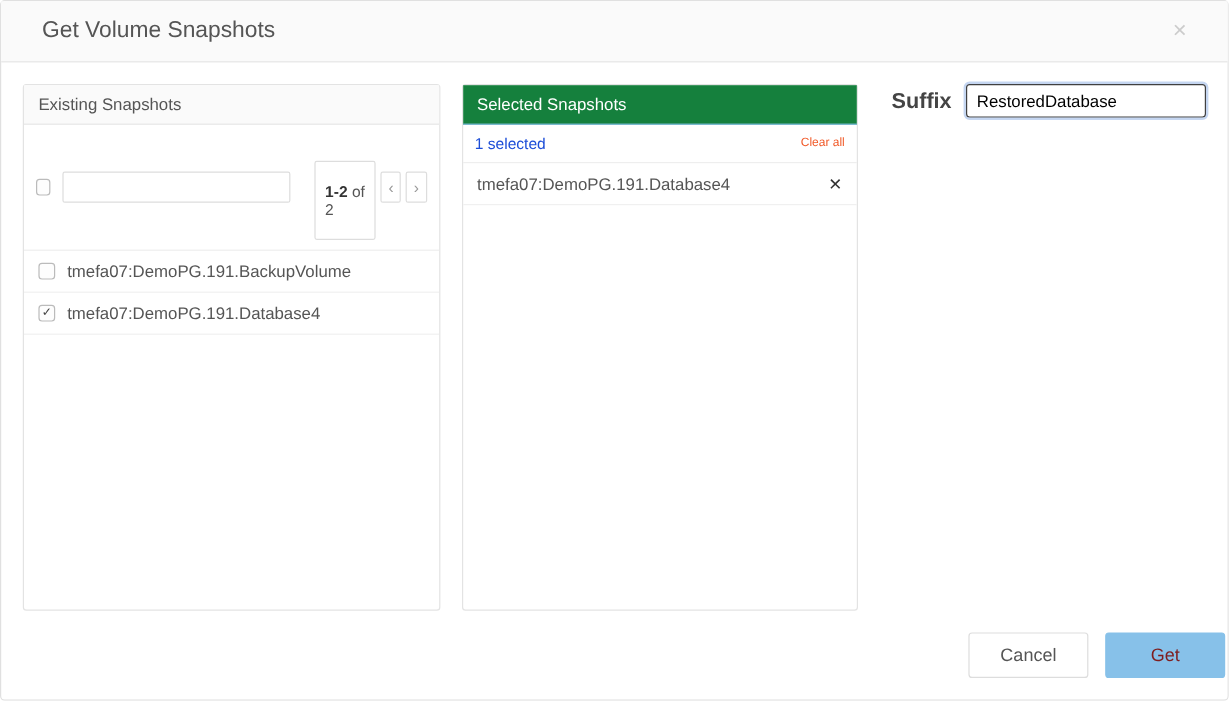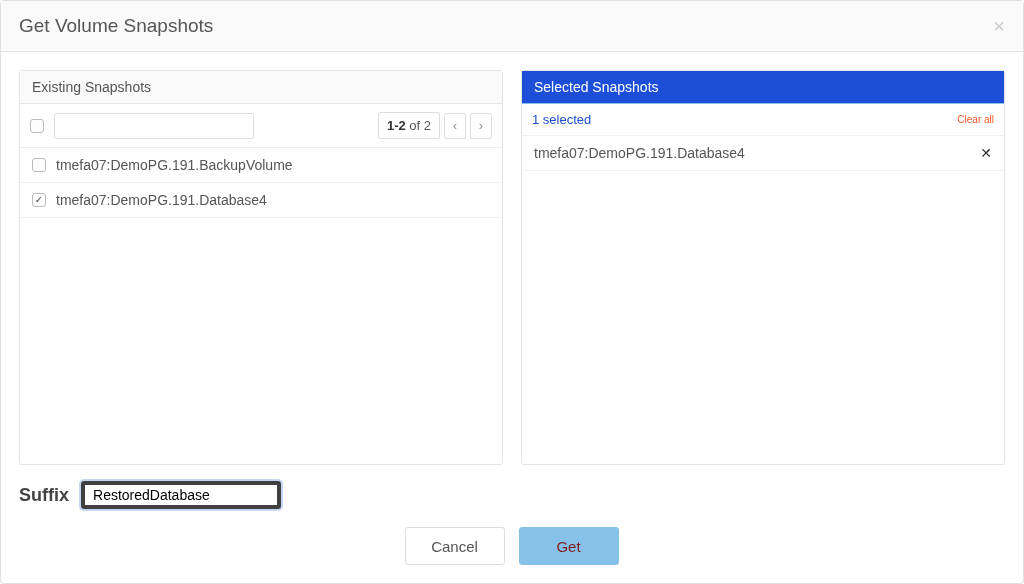--- a/index.html
+++ b/index.html
@@ -9,7 +9,7 @@
     display: flex; flex-direction: column;
   }
   .modal-header {
-    padding: 14px 18px; border-bottom: 1px solid #e6e6e6; background: #fafafa;
+    padding: 14px 34px; border-bottom: 1px solid #e6e6e6; background: #fafafa;
     display: flex; justify-content: space-between; align-items: center;
   }
   .modal-title { font-size: 19px; color: #555; font-weight: 400; }

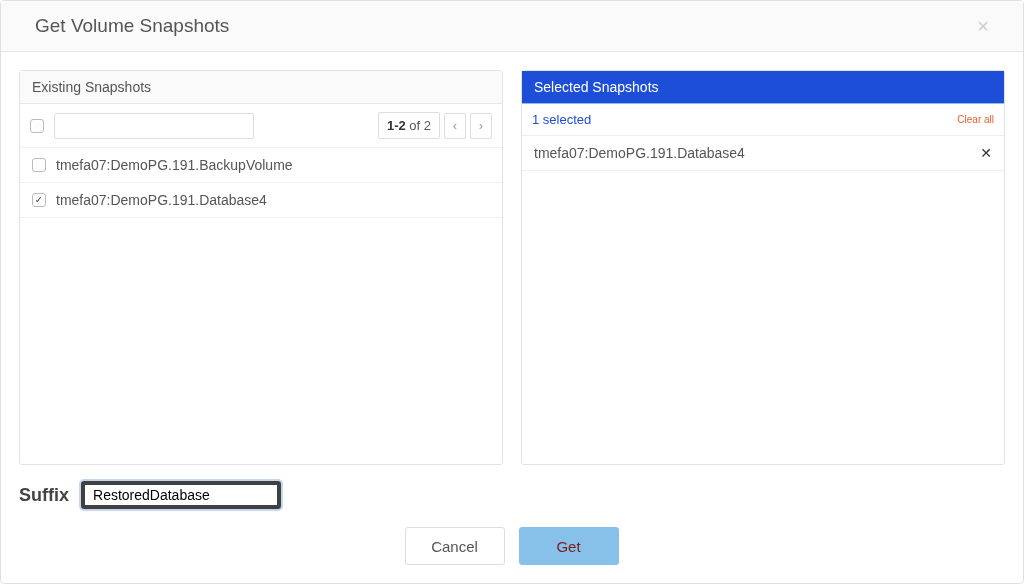--- a/index.html
+++ b/index.html
@@ -14,7 +14,7 @@
   }
   .modal-title { font-size: 19px; color: #555; font-weight: 400; }
   .close-x { color: #ccc; font-size: 20px; line-height: 1; cursor: pointer; }
-  .modal-body { flex: 1; padding: 18px; display: flex; flex-direction: column; gap: 16px; }
+  .modal-body { flex: 1; padding: 18px; display: flex; gap: 28px; }
   .columns { display: flex; gap: 18px; flex: 1; min-height: 0; }
   .panel {
     flex: 1; border: 1px solid #e3e3e3; border-radius: 3px; display: flex; flex-direction: column; background: #fff;

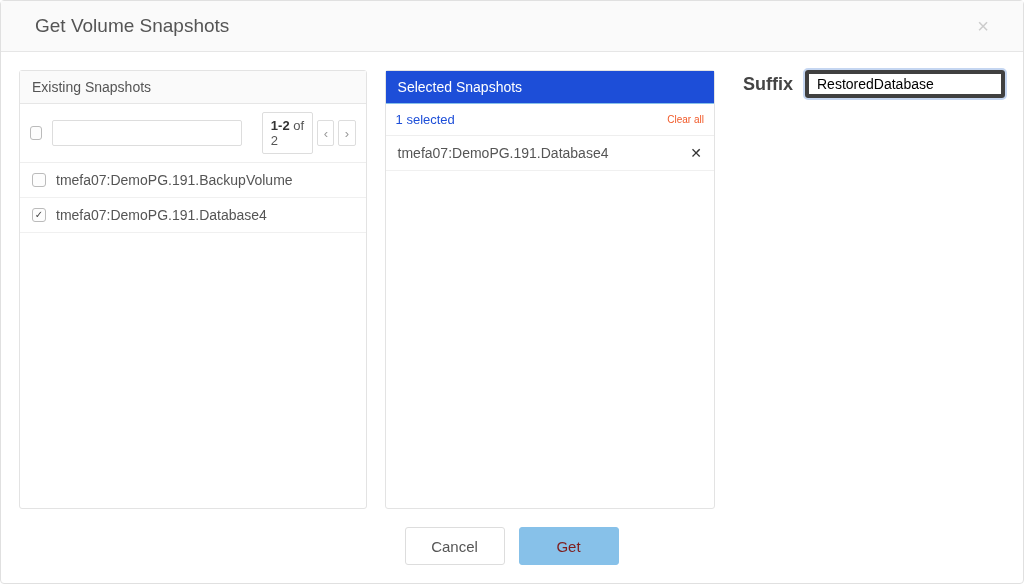--- a/index.html
+++ b/index.html
@@ -23,7 +23,7 @@
     padding: 8px 12px; font-size: 14px; color: #555; background: #fafafa; border-bottom: 1px solid #e6e6e6;
   }
   .panel-header.blue {
-    background: #1d4ed8; color: #fff; border-bottom: 1px solid #87c1e9;
+    background: #15803d; color: #fff; border-bottom: 1px solid #87c1e9;
   }
   .panel-subbar {
     padding: 8px 10px; border-bottom: 1px solid #eee; display: flex; align-items: center; gap: 10px;

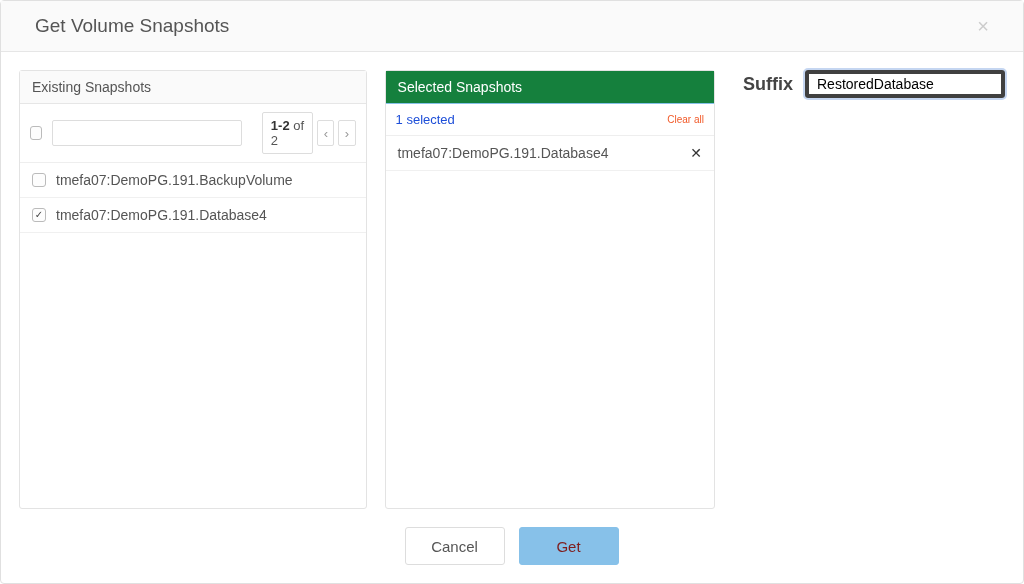--- a/index.html
+++ b/index.html
@@ -59,7 +59,7 @@
   .suffix-label { font-size: 18px; font-weight: 600; color: #444; }
   .suffix-input {
     width: 200px; height: 28px; padding: 0 8px; font-size: 14px;
-    border: 4px solid #404040; border-radius: 3px; outline: 2px solid rgba(90,138,214,0.35);
+    border: 1px solid #404040; border-radius: 3px; outline: 2px solid rgba(90,138,214,0.35);
   }
   .footer { display: flex; justify-content: center; gap: 14px; padding: 0 19px 18px 18px; }
   .btn {

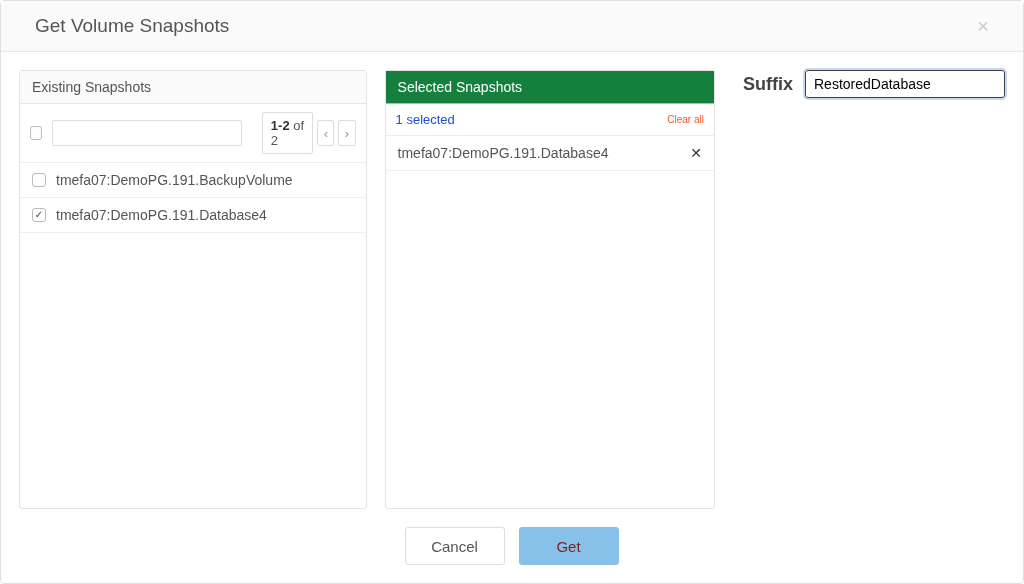--- a/index.html
+++ b/index.html
@@ -39,7 +39,7 @@
     width: 200px; height: 26px; border: 1px solid #ddd; border-radius: 2px; padding: 0 6px; font-size: 13px;
   }
   .pager { display: flex; align-items: center; gap: 4px; font-size: 13px; }
-  .pager-range { padding: 5px 8px; border: 1px solid #ddd; border-radius: 2px; color: #555; }
+  .pager-range { padding: 17px 8px; border: 1px solid #ddd; border-radius: 2px; color: #555; margin-top: 22px; }
   .pager-range b { color: #333; font-weight: 600; }
   .pager-btn {
     width: 22px; height: 26px; border: 1px solid #ddd; border-radius: 2px;

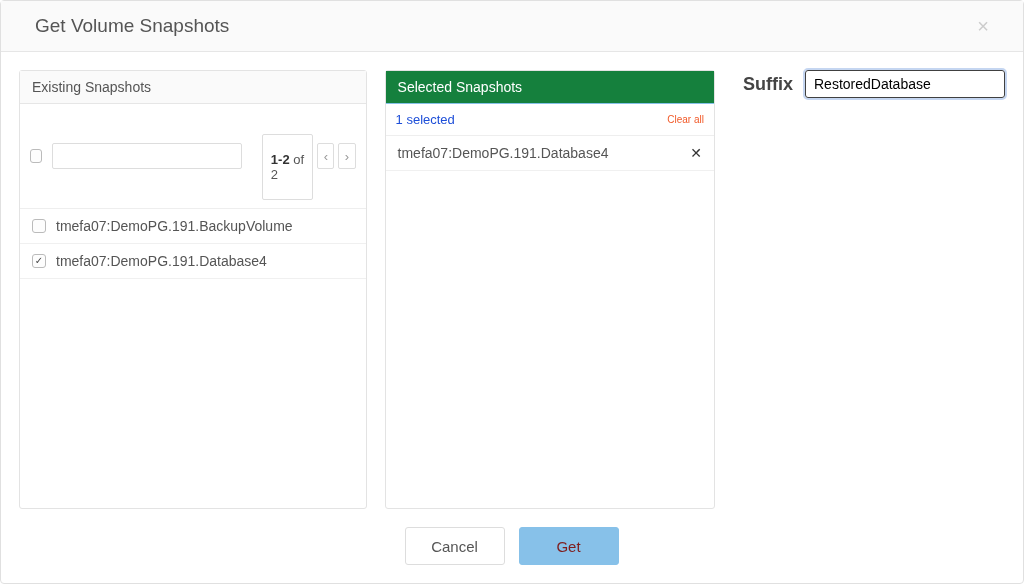--- a/index.html
+++ b/index.html
@@ -61,7 +61,7 @@
     width: 200px; height: 28px; padding: 0 8px; font-size: 14px;
     border: 1px solid #404040; border-radius: 3px; outline: 2px solid rgba(90,138,214,0.35);
   }
-  .footer { display: flex; justify-content: center; gap: 14px; padding: 0 19px 18px 18px; }
+  .footer { display: flex; justify-content: flex-end; gap: 14px; padding: 0 2px 18px 18px; }
   .btn {
     min-width: 100px; height: 38px; border: 1px solid #ddd; border-radius: 3px; background: #fff;
     font-size: 15px; color: #555; display: flex; align-items: center; justify-content: center; cursor: pointer;

